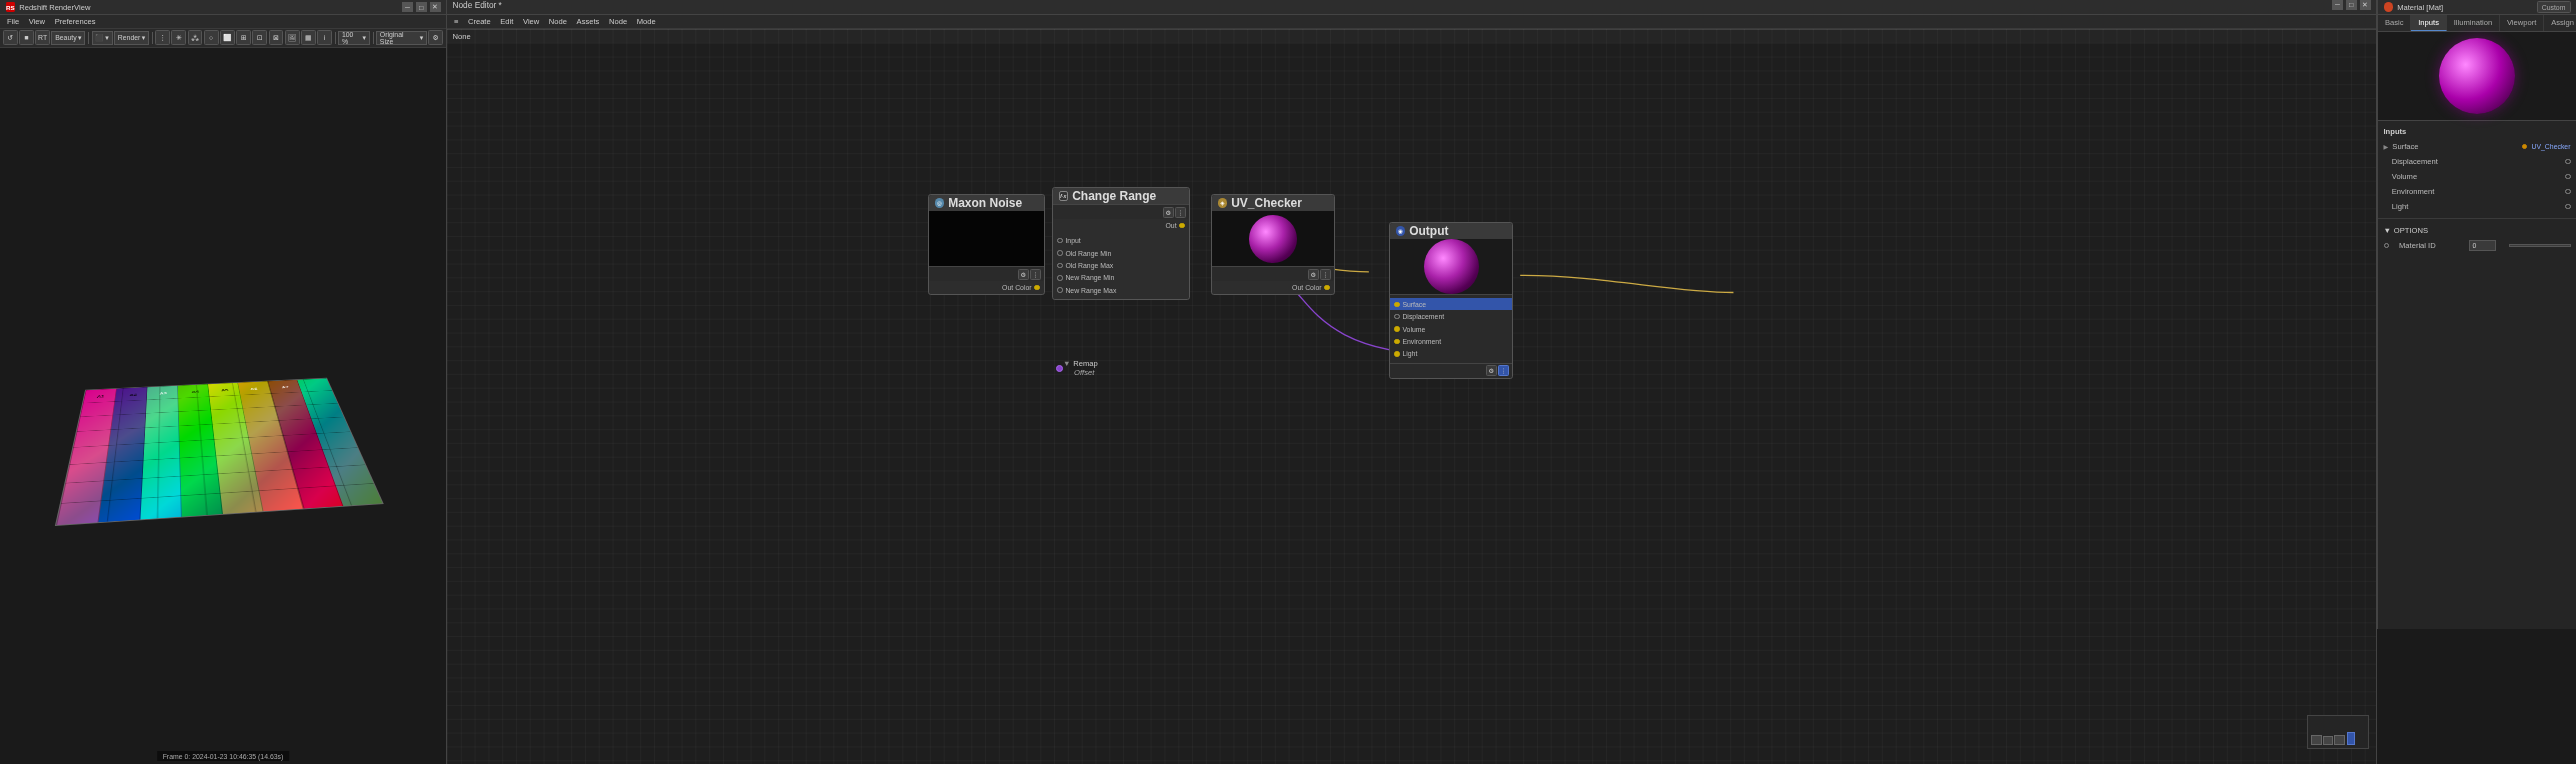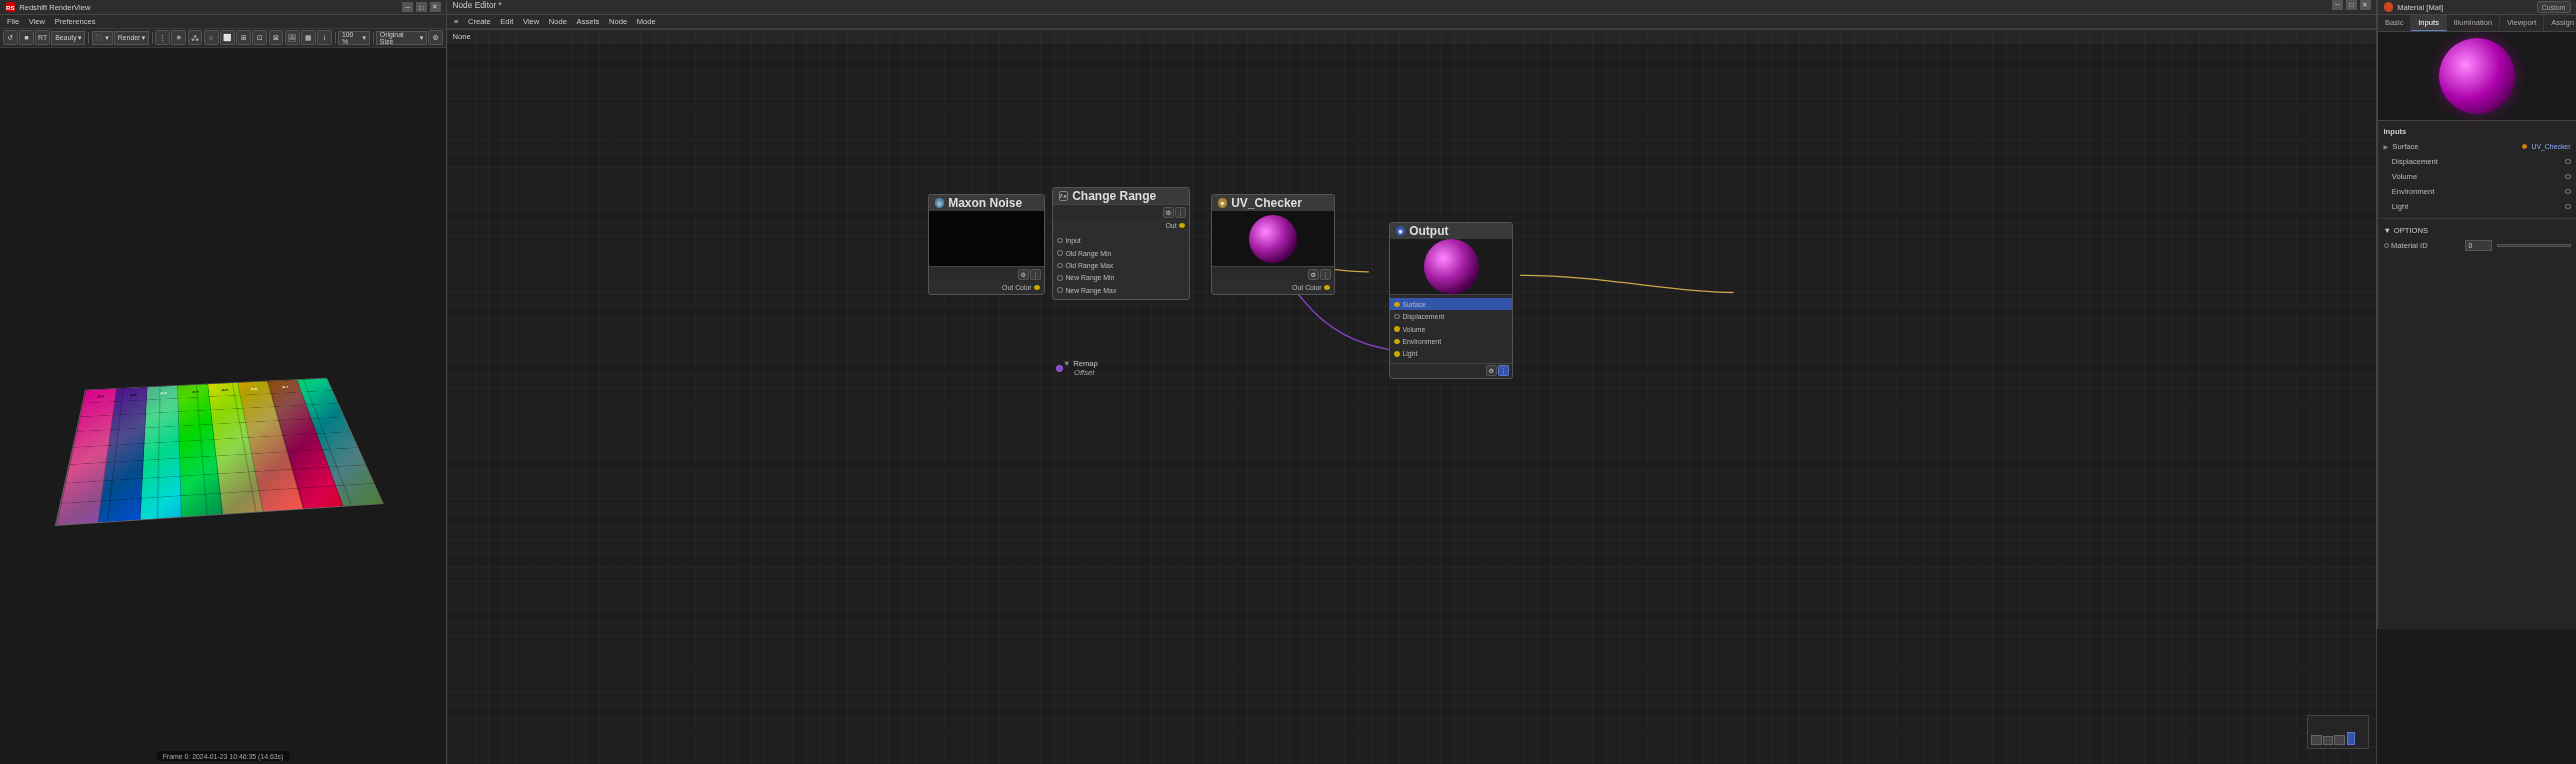--- a/index.html
+++ b/index.html
@@ -503,7 +503,7 @@
       align-items: center;
       height: 15px;
       padding: 0 5.5px;
-      gap: 2px;
+      gap: 10px;
     }
 
     .mat-id-input {

